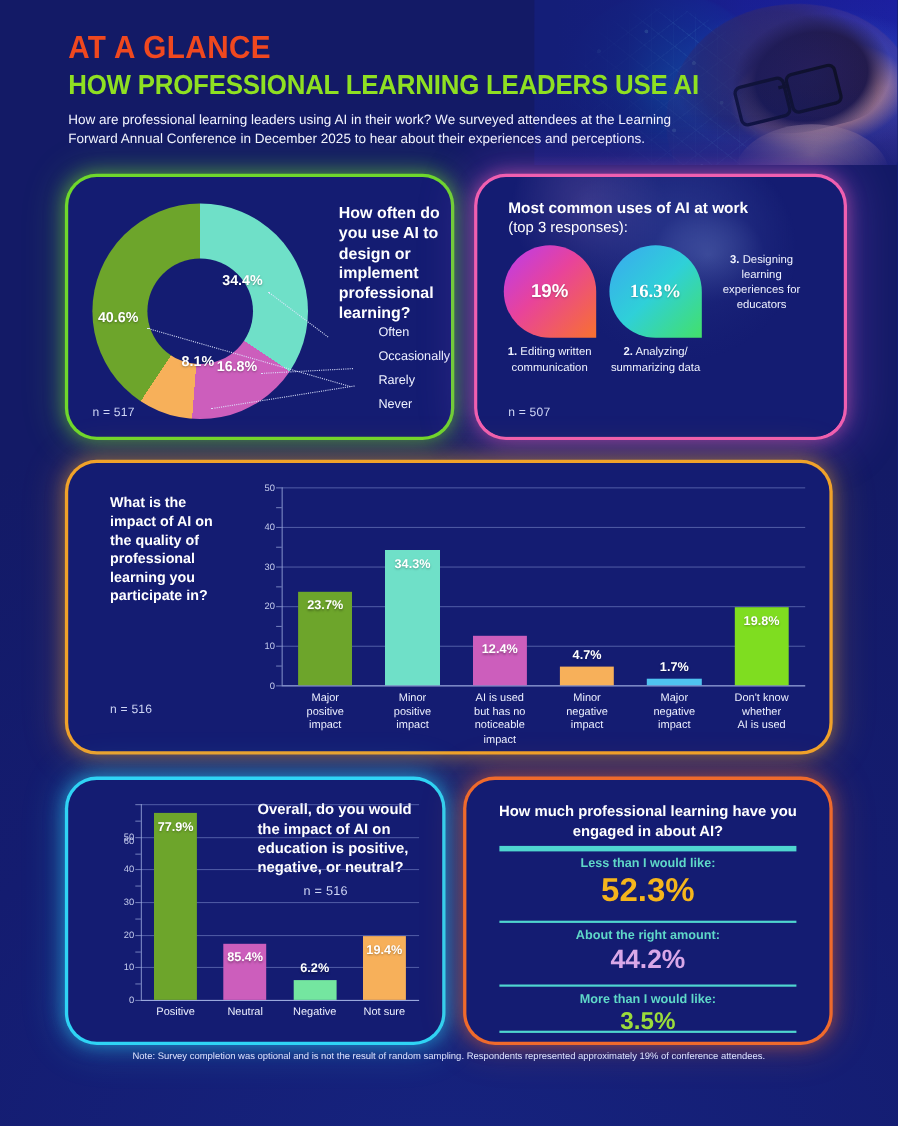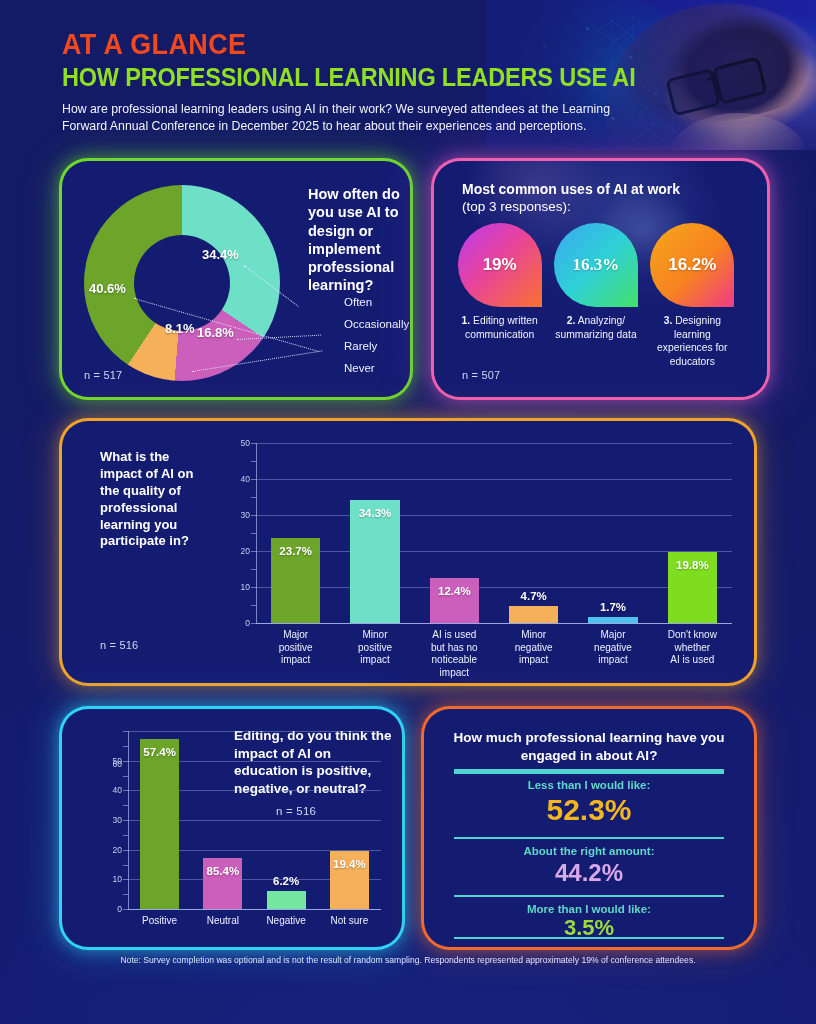--- a/index.html
+++ b/index.html
@@ -261,7 +261,6 @@
         </div>
       </div>
       <div class="bcol">
-        <div class="bub b3">16.2%</div>
         <div class="bcap">
           <b>3.</b>
           <span>Designing learning experiences for educators</span>

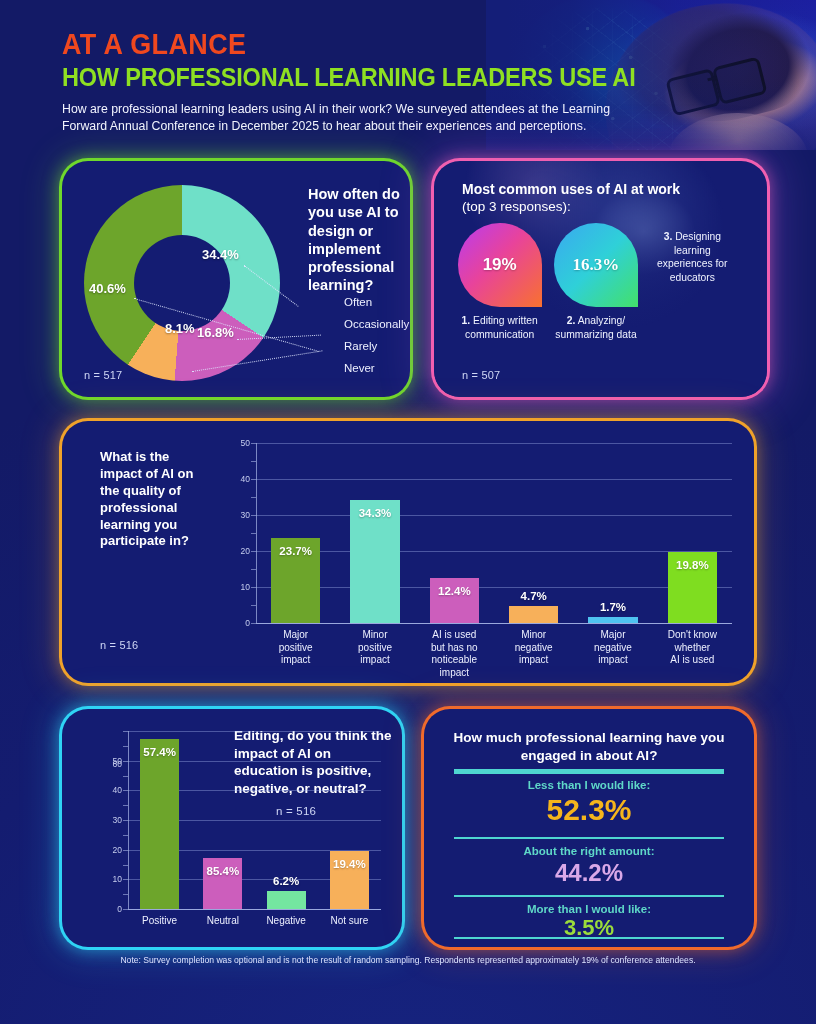--- a/index.html
+++ b/index.html
@@ -347,7 +347,7 @@
   </div>
 
   <div class="panel cyan p4">
-    <div class="q4">Editing, do you think the impact of AI on education is positive, negative, or neutral?</div>
+    <div class="q4">Overall, do you would the impact of AI on education is positive, negative, or neutral?</div>
     <div class="n-label" style="left:214px;top:96px;font-size:11.5px;">n = 516</div>
     <div class="chart" id="chart-overall" style="left:34px;top:22px;width:285px;height:178px;">
         <div class="grid-line" style="left: 32px; top: 0px; width: 253px;"></div>

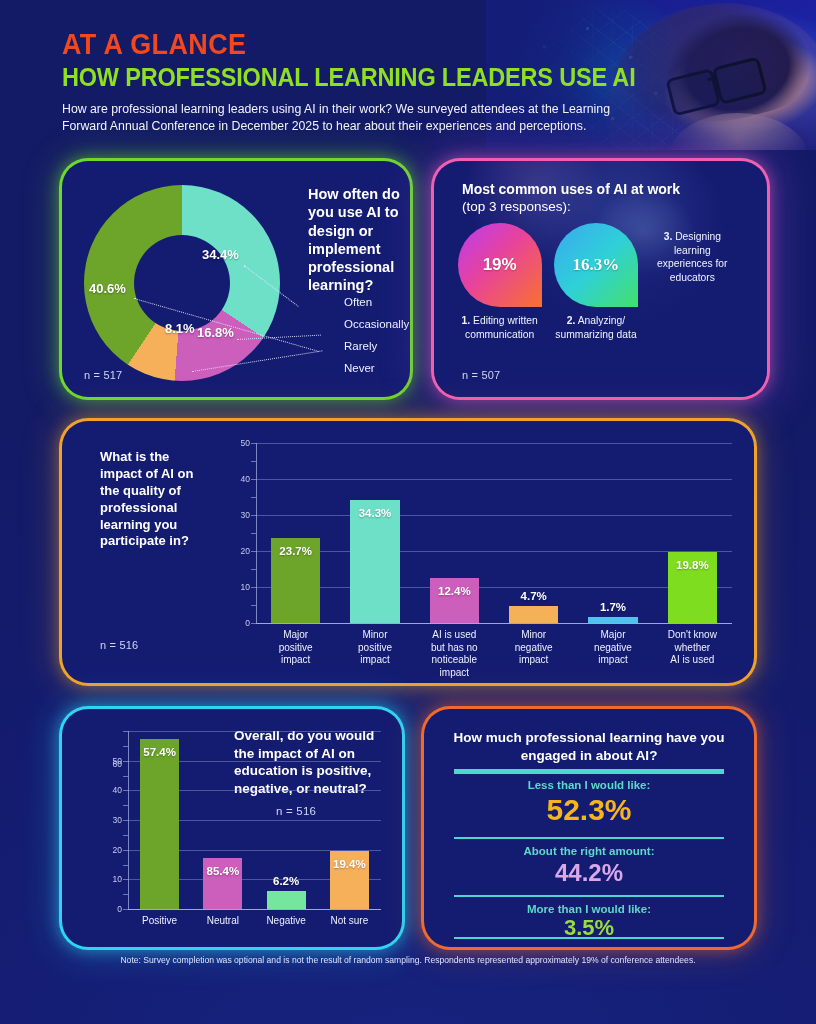--- a/index.html
+++ b/index.html
@@ -380,7 +380,7 @@
         <div class="axis-v" style="left: 32px; top: 0px; height: 178px;"></div>
         <div class="axis-h" style="left: 32px; top: 178px; width: 253px;"></div>
         <div class="bar" style="left: 44.0175px; top: 7.71333px; width: 39.215px; height: 170.287px; background: rgb(109, 165, 43);"></div>
-        <div class="barval" style="left: 32px; width: 63.25px; top: 14.7133px;">57.4%</div>
+        <div class="barval" style="left: 32px; width: 63.25px; top: 14.7133px;">77.9%</div>
         <div class="xlab" style="left: 28px; width: 71.25px; top: 184px;">
           <div>Positive</div>
         </div>

